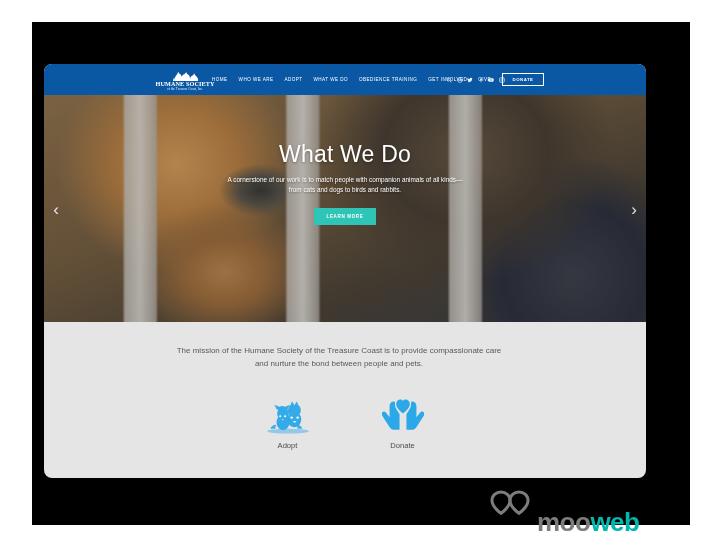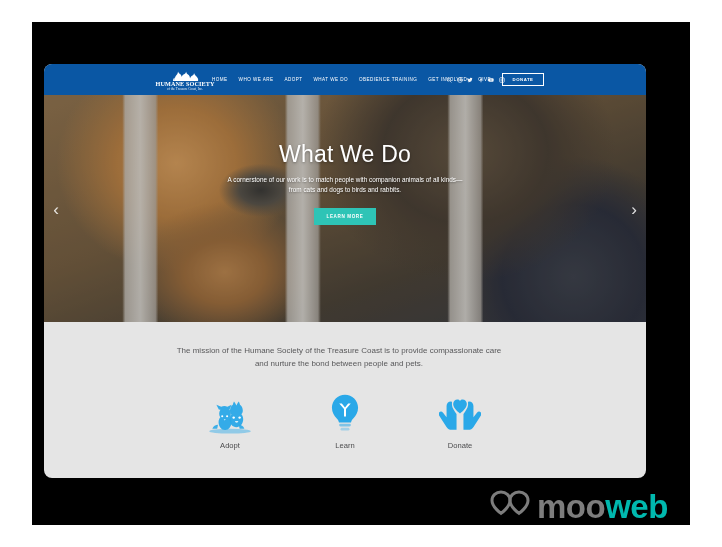--- a/index.html
+++ b/index.html
@@ -396,19 +396,6 @@
       <span class="ql-label">Adopt</span>
     </a>
 
-    <a class="quicklink" href="#">
-      <span class="ql-icon">
-        <svg viewBox="0 0 44 52" width="34" height="40" aria-hidden="true">
-          <g fill="#2aa8e8">
-            <path d="M22 1C12.6 1 5 8.6 5 18c0 6 3 10.5 6 13.6 1.8 1.9 2.8 3.6 3.2 5.4h15.6c.4-1.8 1.4-3.5 3.2-5.4C36 28.5 39 24 39 18 39 8.6 31.4 1 22 1z"></path>
-            <rect x="14.4" y="38.6" width="15.2" height="3.6" rx="1.8" opacity="0.55"></rect>
-            <rect x="16.2" y="44" width="11.6" height="3.4" rx="1.7" opacity="0.35"></rect>
-            <path d="M14.5 12.5l6.2 7.1v9.5h2.6v-9.5l6.2-7.1h-3.4L22 17.4l-4.1-4.9z" fill="#ffffff"></path>
-          </g>
-        </svg>
-      </span>
-      <span class="ql-label">Learn</span>
-    </a>
 
 
     <a class="quicklink" href="#">

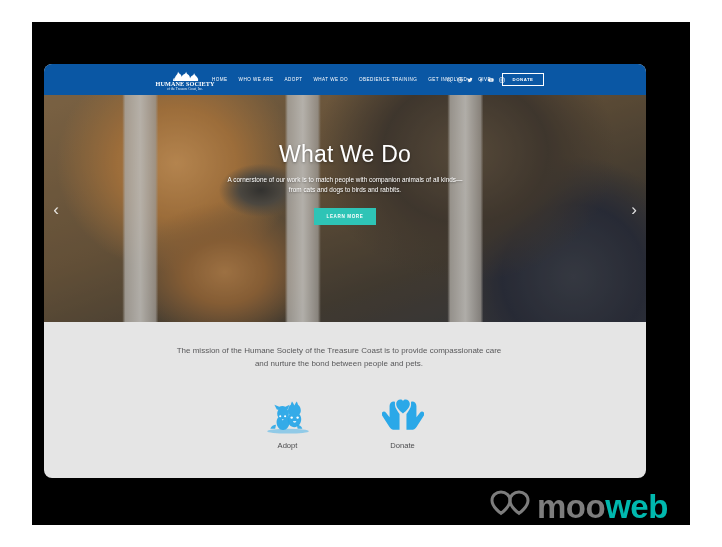--- a/index.html
+++ b/index.html
@@ -282,8 +282,8 @@
   #wm-text {
     position: absolute;
     left: 48px;
-    top: 4px;
-    font-size: 33px;
+    top: 19px;
+    font-size: 26px;
     font-weight: bold;
     letter-spacing: -0.5px;
     line-height: 34px;

